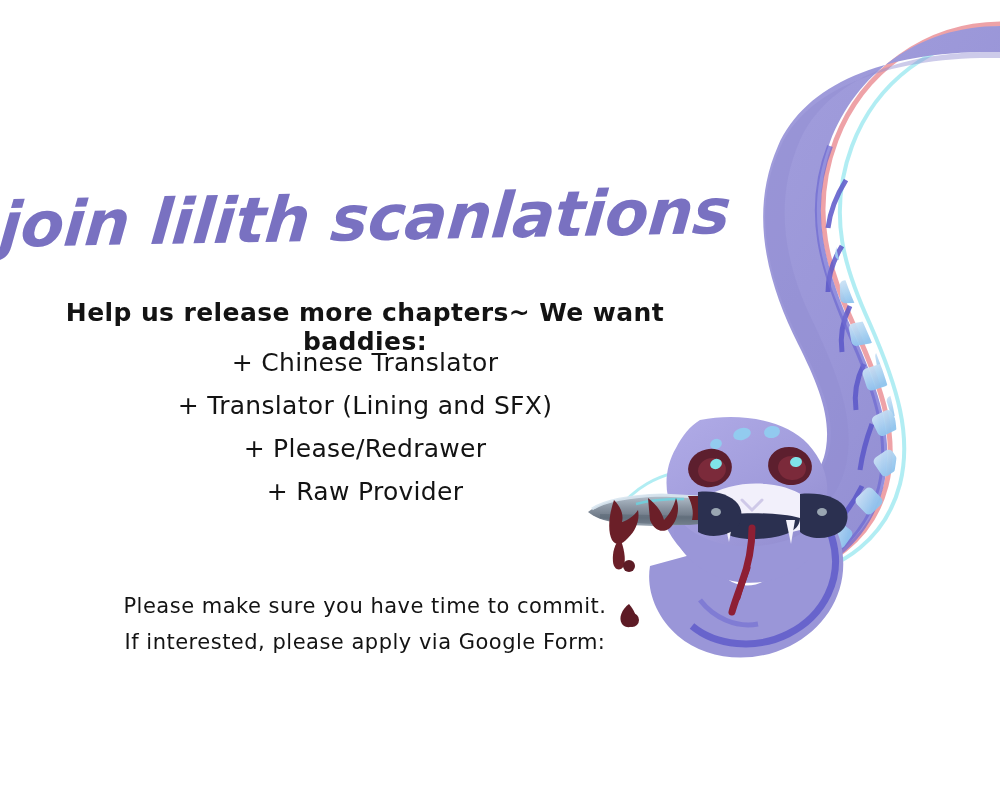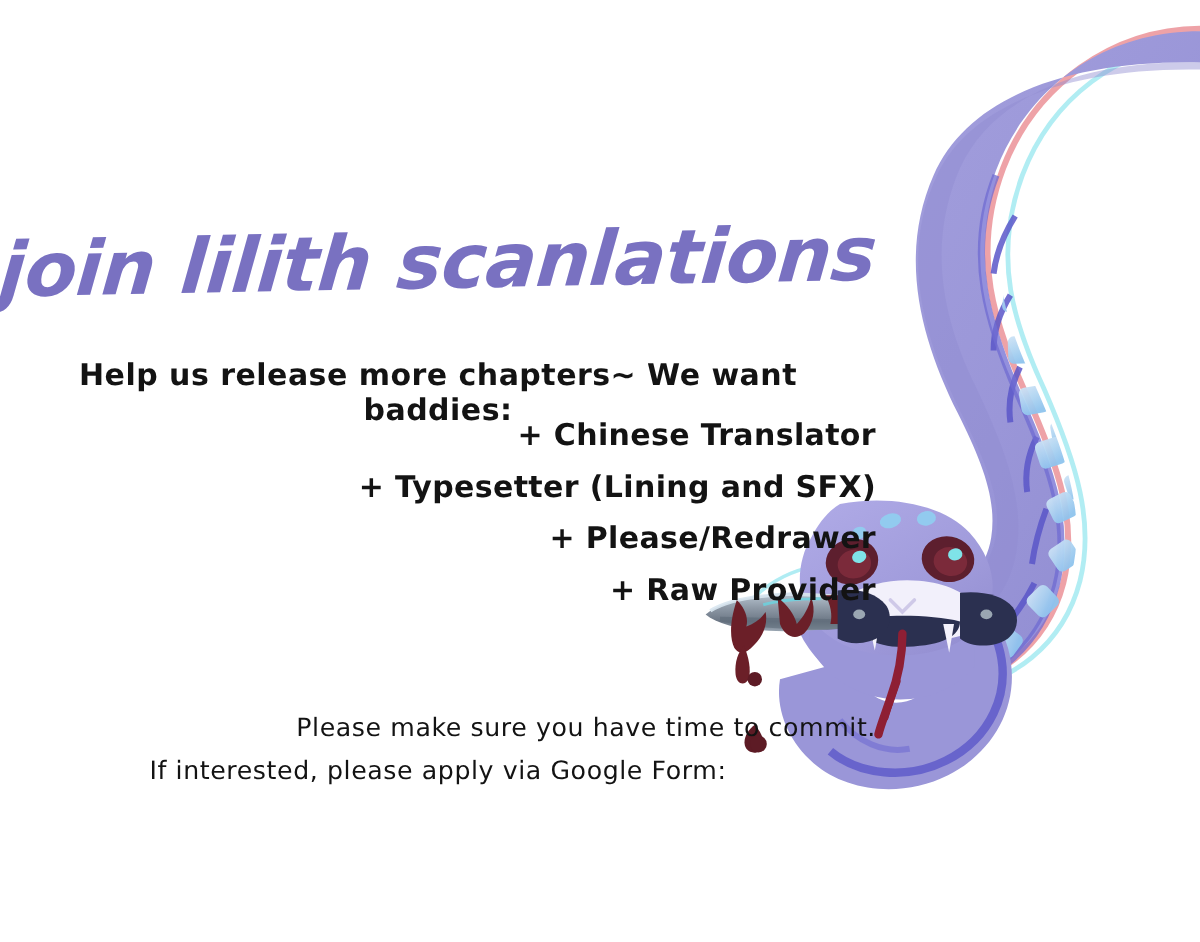--- a/index.html
+++ b/index.html
@@ -76,13 +76,12 @@
     list-style: none;
   }
   .roles li {
-    text-align: right;
+    text-align: center;
     font-size: 25px;
     line-height: 43px;
     color: #131313;
     font-family: "DejaVu Sans", sans-serif;
     letter-spacing: 0.3px;
-    font-weight: bold;
   }
 
   .footer-note {

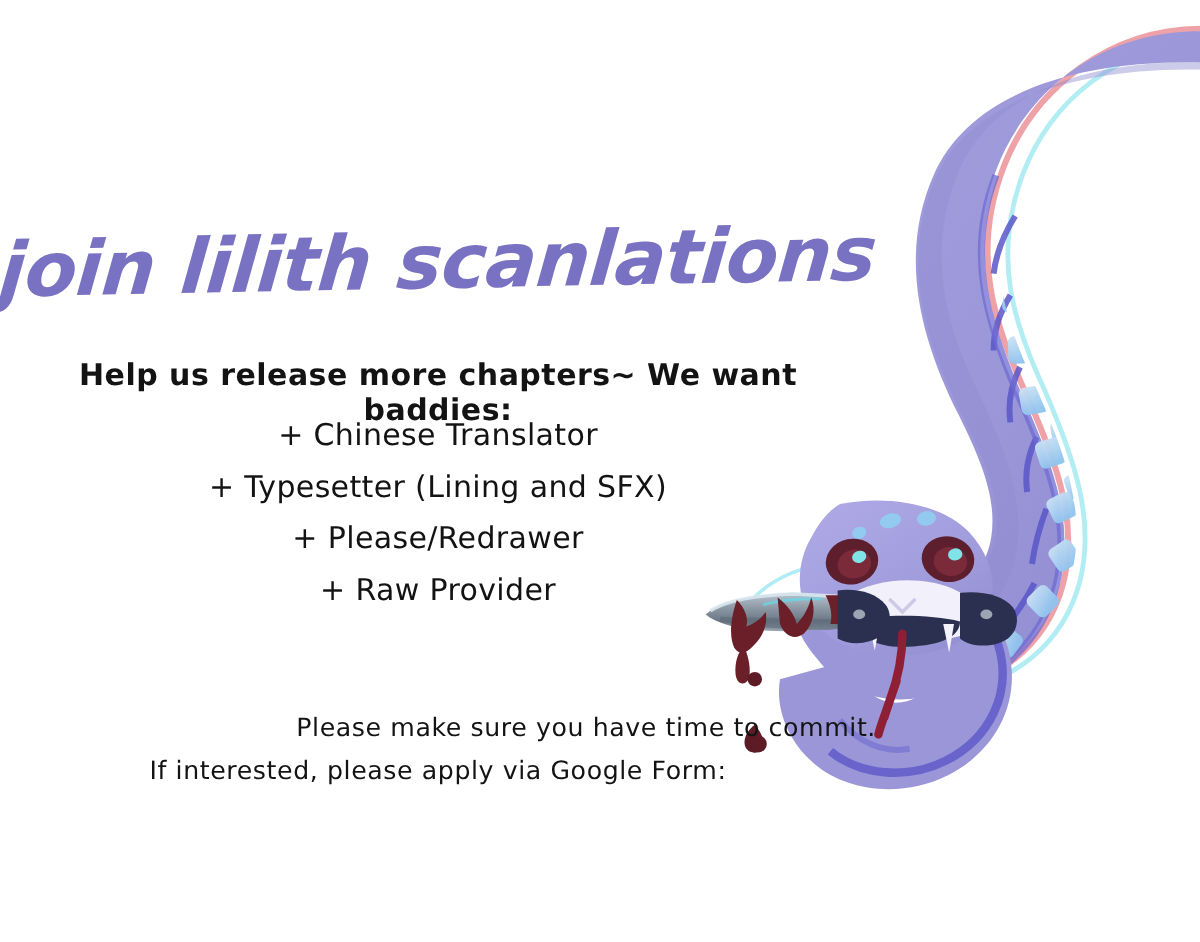--- a/index.html
+++ b/index.html
@@ -324,7 +324,7 @@
 
     <ul class="roles">
       <li>+ Chinese Translator</li>
-      <li>+ Typesetter (Lining and SFX)</li>
+      <li>+ Translator (Lining and SFX)</li>
       <li>+ Please/Redrawer</li>
       <li>+ Raw Provider</li>
     </ul>

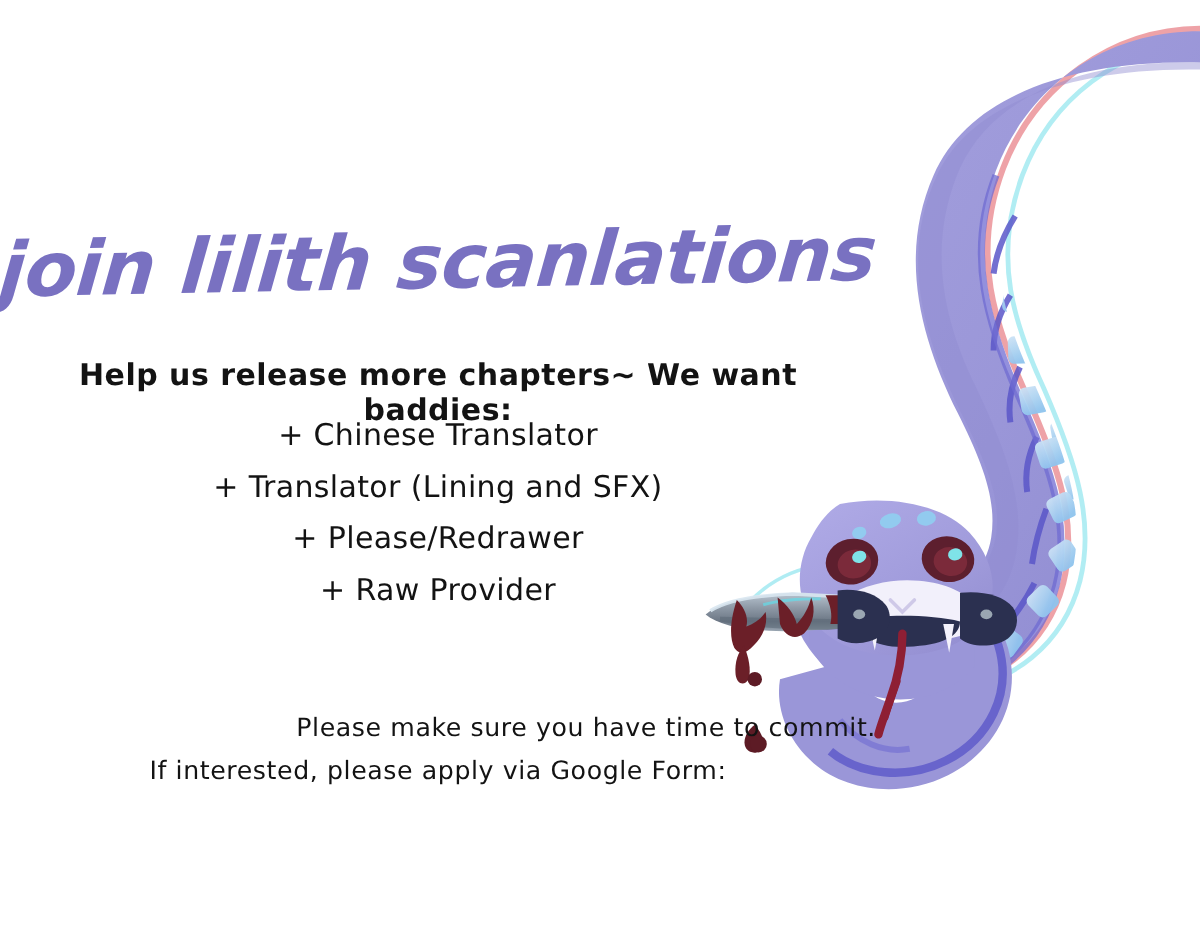--- a/index.html
+++ b/index.html
@@ -92,7 +92,7 @@
     color: #131313;
     font-family: "DejaVu Sans", sans-serif;
   }
-  .footer-line-1 { top: 594px; font-size: 21px; letter-spacing: 0.5px; text-align: right; }
+  .footer-line-1 { top: 594px; font-size: 21px; letter-spacing: 0.5px; }
   .footer-line-2 { top: 630px; font-size: 21px; letter-spacing: 0.5px; }
   .footer-url {
     top: 668px;

